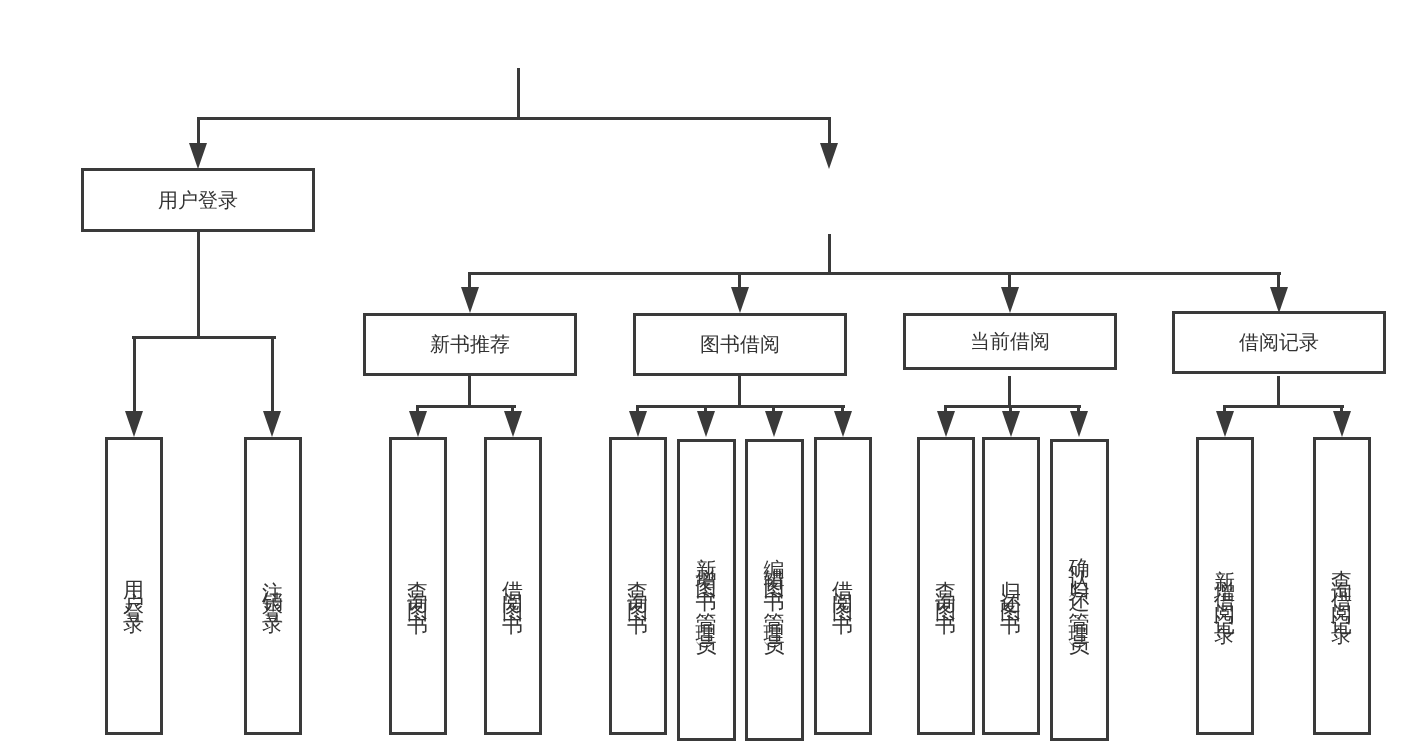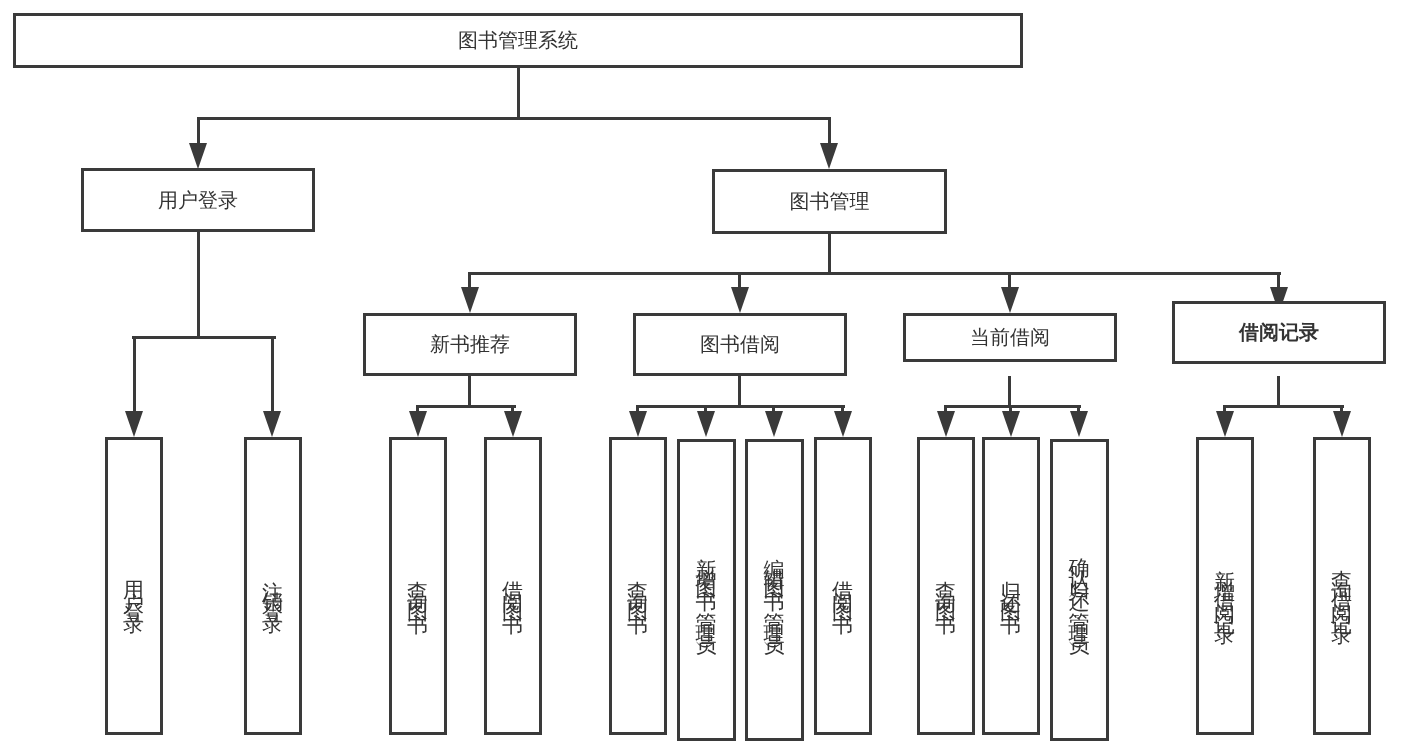--- a/index.html
+++ b/index.html
@@ -35,7 +35,6 @@
 
 <div id="canvas">
 
-  <div class="box" style="left:13px; top:13px; width:1010px; height:55px;">图书管理系统</div>
 
   <div class="vline" style="left:517px; top:68px; height:49px;"></div>
   <div class="hline" style="left:197px; top:117px; width:634px;"></div>

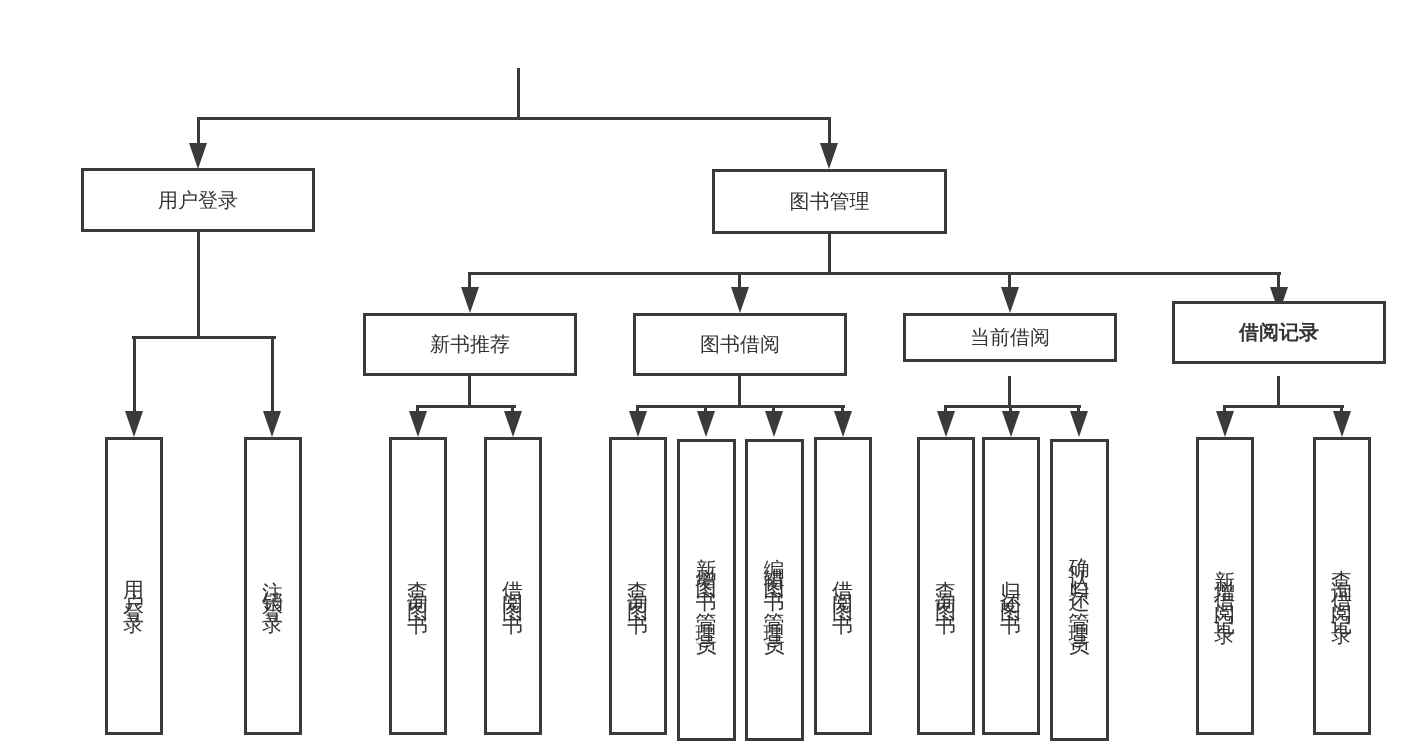--- a/index.html
+++ b/index.html
@@ -44,7 +44,6 @@
   <div class="arrow" style="left:820px; top:143px;"></div>
 
   <div class="box" style="left:81px; top:168px; width:234px; height:64px;">用户登录</div>
-  <div class="box" style="left:712px; top:169px; width:235px; height:65px;">图书管理</div>
 
   <div class="vline" style="left:197px; top:232px; height:105px;"></div>
   <div class="hline" style="left:132px; top:336px; width:144px;"></div>

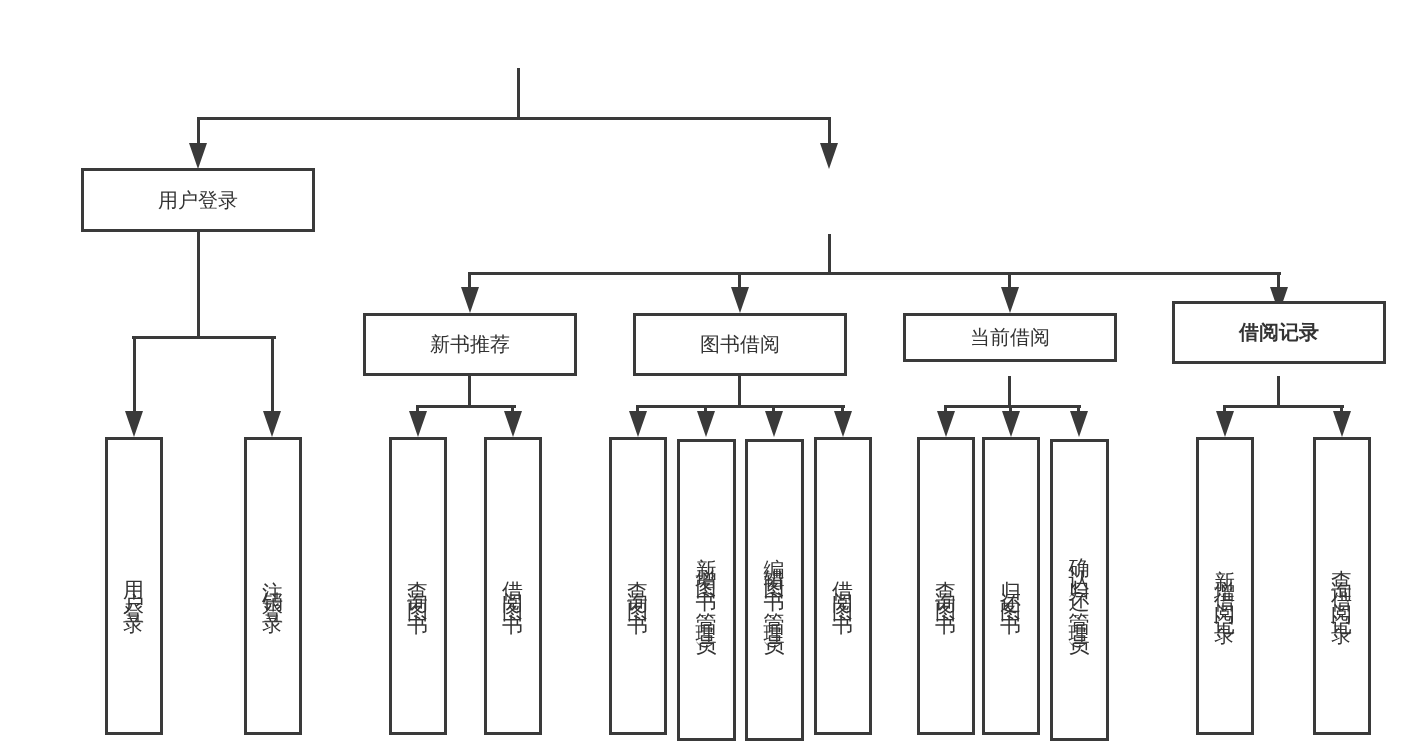--- a/index.html
+++ b/index.html
@@ -65,7 +65,7 @@
 
   <div class="box" style="left:633px; top:313px; width:214px; height:63px;">图书借阅</div>
   <div class="box" style="left:363px; top:313px; width:214px; height:63px;">新书推荐</div>
-  <div class="box" style="left:903px; top:313px; width:214px; height:49px;">当前借阅</div>
+  <div class="box" style="left:903px; top:313px; width:214px; height:57px;">当前借阅</div>
   <div class="box" style="left:1172px; top:301px; width:214px; height:63px;font-weight:bold;">借阅记录</div>
 
   <div class="vline" style="left:468px; top:376px; height:31px;"></div>

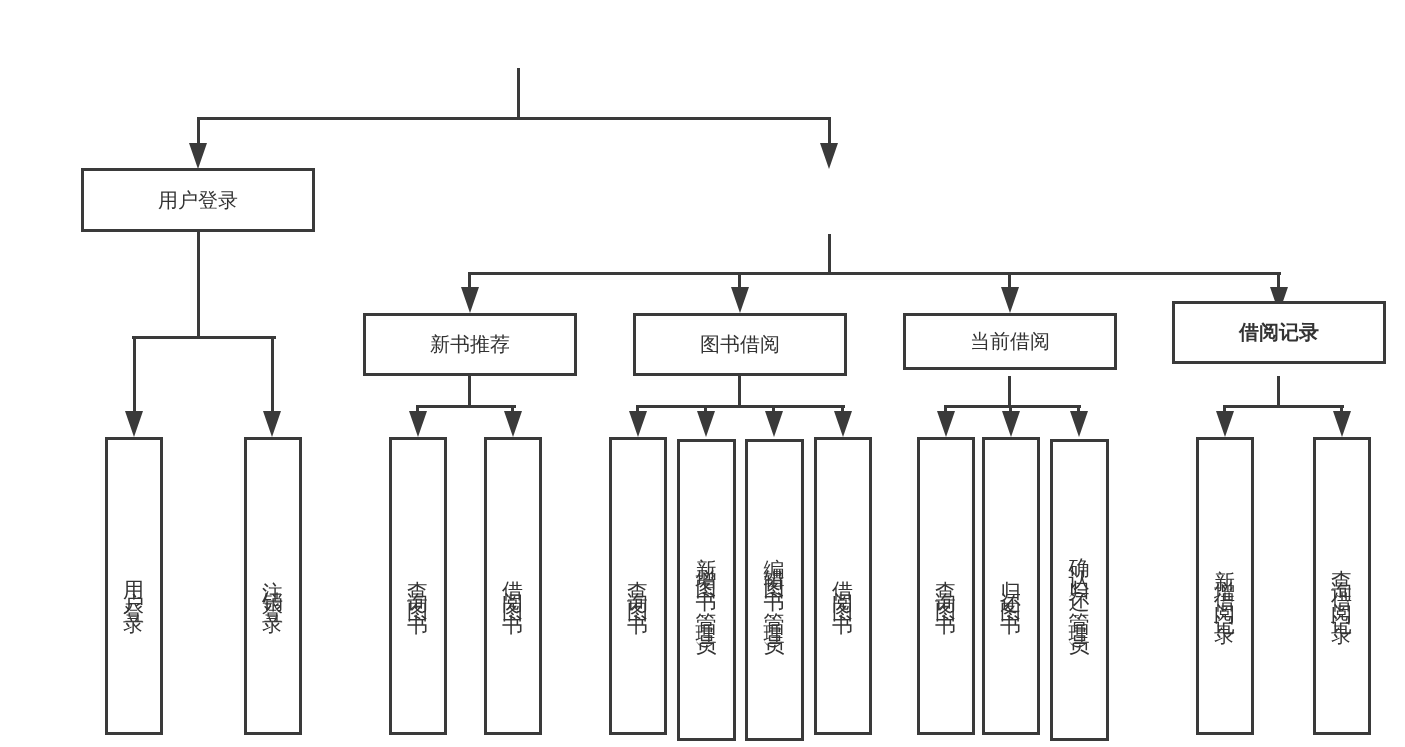--- a/index.html
+++ b/index.html
@@ -66,7 +66,7 @@
   <div class="box" style="left:633px; top:313px; width:214px; height:63px;">图书借阅</div>
   <div class="box" style="left:363px; top:313px; width:214px; height:63px;">新书推荐</div>
   <div class="box" style="left:903px; top:313px; width:214px; height:57px;">当前借阅</div>
-  <div class="box" style="left:1172px; top:301px; width:214px; height:63px;font-weight:bold;">借阅记录</div>
+  <div class="box" style="left:1172px; top:311px; width:214px; height:63px;">借阅记录</div>
 
   <div class="vline" style="left:468px; top:376px; height:31px;"></div>
   <div class="hline" style="left:416px; top:405px; width:100px;"></div>

